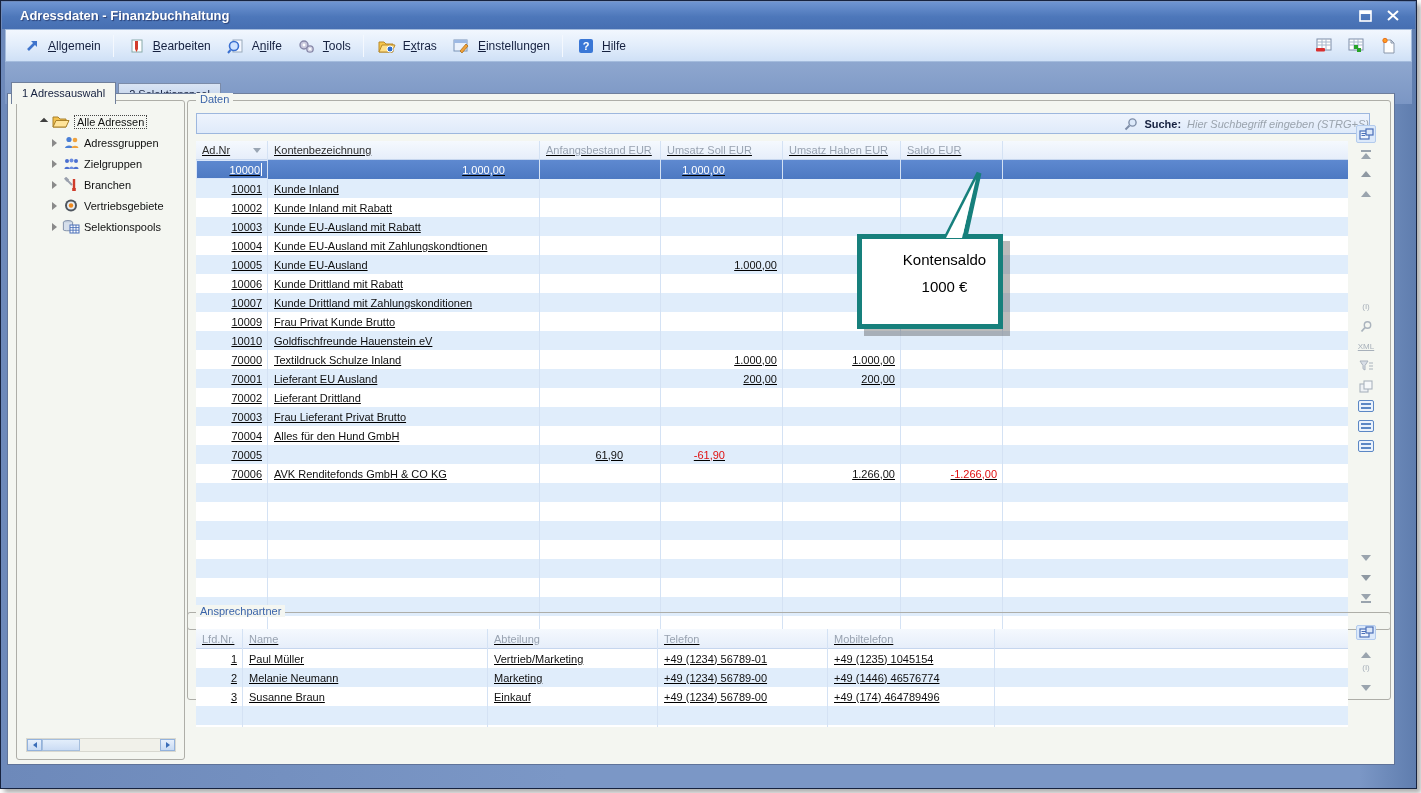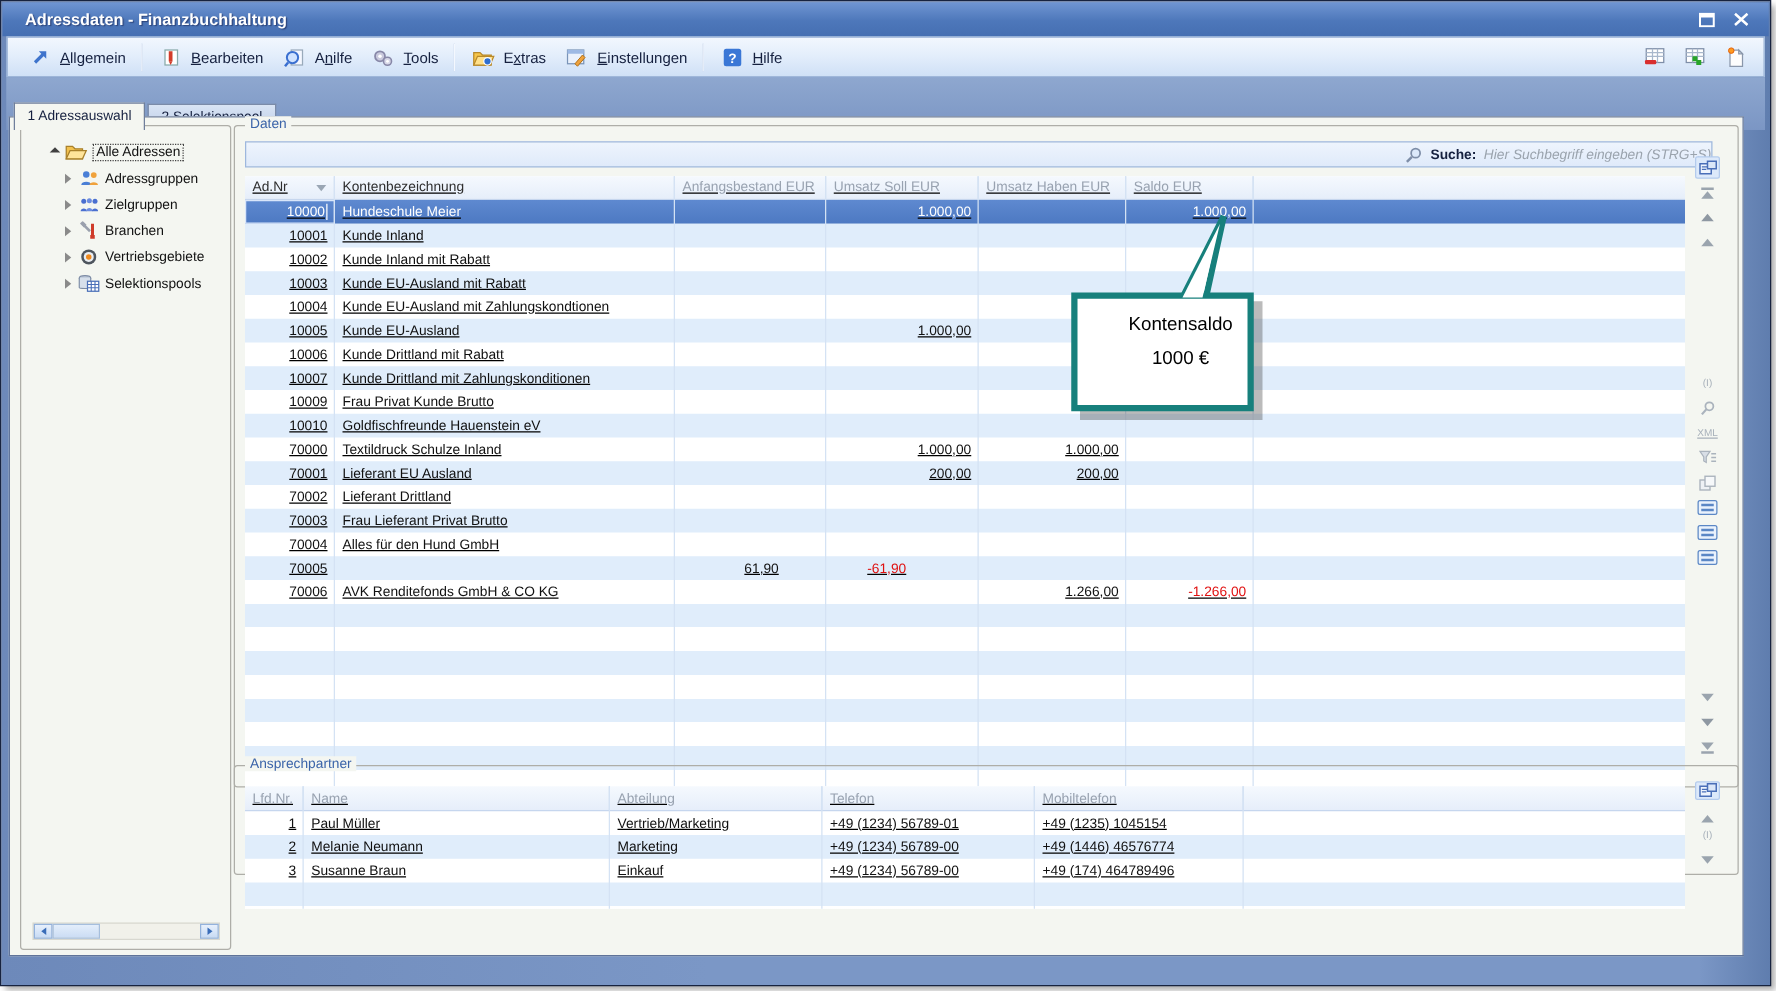--- a/index.html
+++ b/index.html
@@ -397,7 +397,6 @@
         <div>
               <div class="trow selected">
     <div class="td num c-nr editing">10000<span class="caret"></span></div>
-    <div class="td c-name">Hundeschule Meier</div>
     <div class="td num c-anf"></div>
     <div class="td num c-soll">1.000,00</div>
     <div class="td num c-hab"></div>

